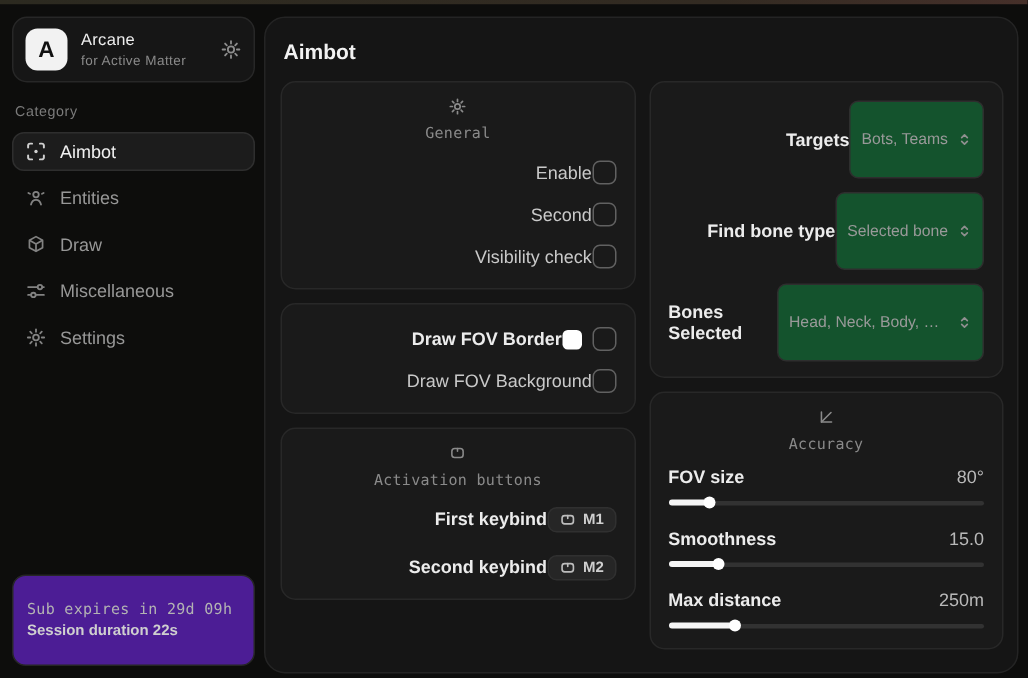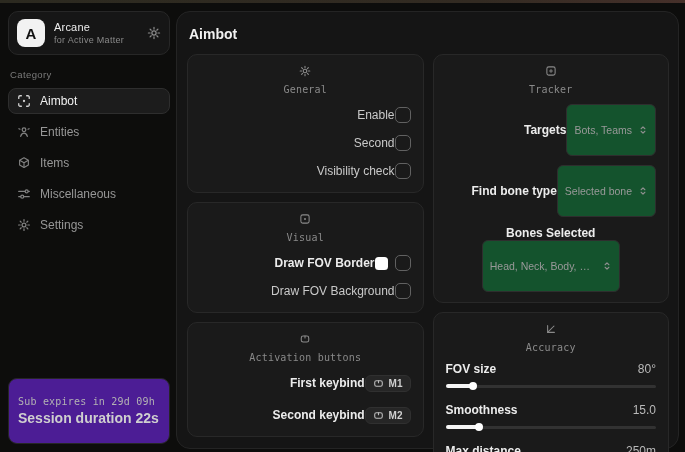--- a/index.html
+++ b/index.html
@@ -234,15 +234,6 @@
       <div class="col">
 
         <div class="card">
-          <div class="card-hd">
-            <span class="ci">
-              <svg width="12" height="12" viewBox="0 0 16 16" fill="none" stroke="currentColor" stroke-width="1.4">
-                <rect x="2.5" y="2.5" width="11" height="11" rx="2.5"></rect>
-                <path d="M5.5 8h5M8 5.5v5" stroke-width="1.2"></path>
-              </svg>
-            </span>
-            <span>Tracker</span>
-          </div>
           <div class="row">
             <span class="row-label strong">Targets</span>
             <span class="dropdown">

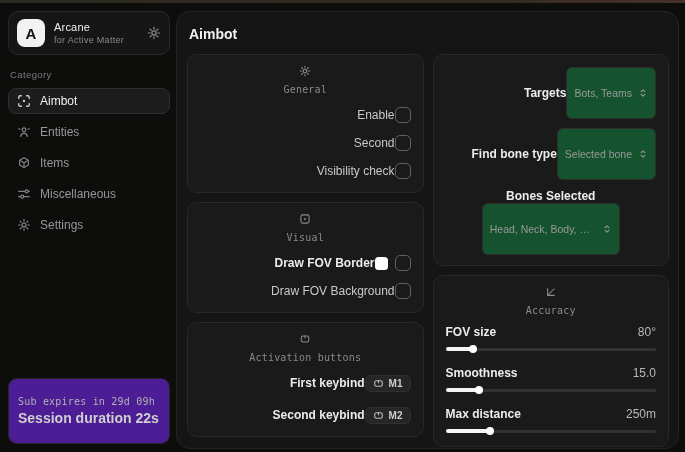--- a/index.html
+++ b/index.html
@@ -111,7 +111,7 @@
             <path d="M3 4.8L8 7.6l5-2.8M8 7.6v5.6"></path>
           </svg>
         </span>
-        <span>Items</span>
+        <span>Draw</span>
       </div>
       <div class="nav-item">
         <span class="ni">

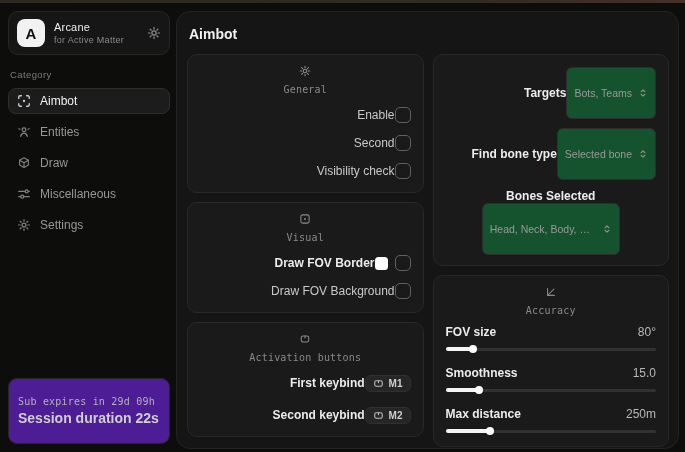--- a/index.html
+++ b/index.html
@@ -256,7 +256,7 @@
               </span>
             </span>
           </div>
-          <div class="row" style="margin-top:9px;flex-direction:column;">
+          <div class="row" style="margin-top:9px;">
             <span class="row-label strong">Bones Selected</span>
             <span class="dropdown" style="max-width:122px;">
               <span class="dd-val">Head, Neck, Body, Pe…</span>

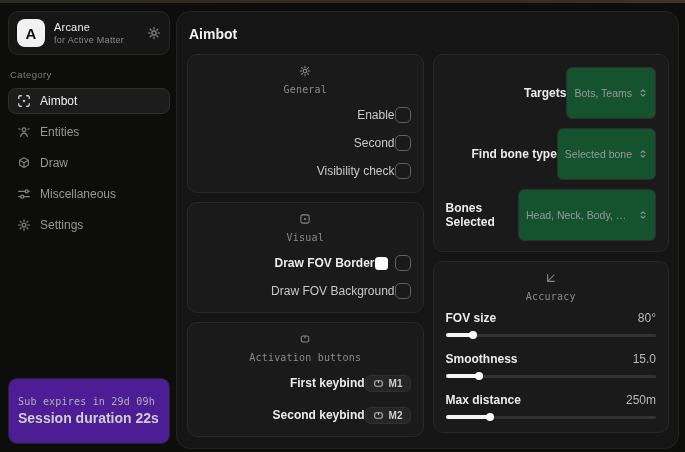--- a/index.html
+++ b/index.html
@@ -172,15 +172,6 @@
         </div>
 
         <div class="card">
-          <div class="card-hd">
-            <span class="ci">
-              <svg width="12" height="12" viewBox="0 0 16 16" fill="none" stroke="currentColor" stroke-width="1.4">
-                <rect x="2.5" y="2.5" width="11" height="11" rx="2.5"></rect>
-                <circle cx="8" cy="8" r="1.3" fill="currentColor" stroke="none"></circle>
-              </svg>
-            </span>
-            <span>Visual</span>
-          </div>
           <div class="row">
             <span class="row-label strong">Draw FOV Border</span>
             <span class="ctrl-group">

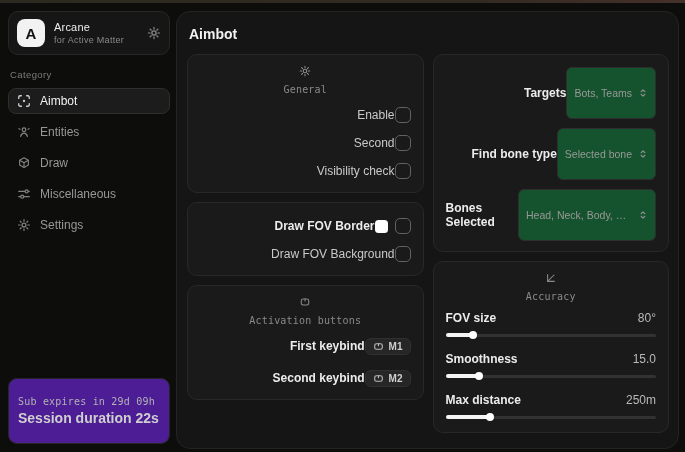--- a/index.html
+++ b/index.html
@@ -26,7 +26,7 @@
   .nav-item .ni{display:flex;align-items:center;color:inherit;opacity:.85;}
   .sub-card{margin-top:auto;background:#4c1d95;border:1px solid #262626;border-radius:9px;padding:17px 9px;}
   .sub-line1{font-family:"DejaVu Sans Mono",monospace;font-size:10px;color:#b3b3b3;letter-spacing:.2px;}
-  .sub-line2{font-size:14px;font-weight:bold;color:#cfcfcf;margin-top:3px;}
+  .sub-line2{font-size:10px;font-weight:bold;color:#cfcfcf;margin-top:3px;}
 
   
   .main{position:absolute;left:176px;top:8px;width:503px;height:438px;box-sizing:border-box;

